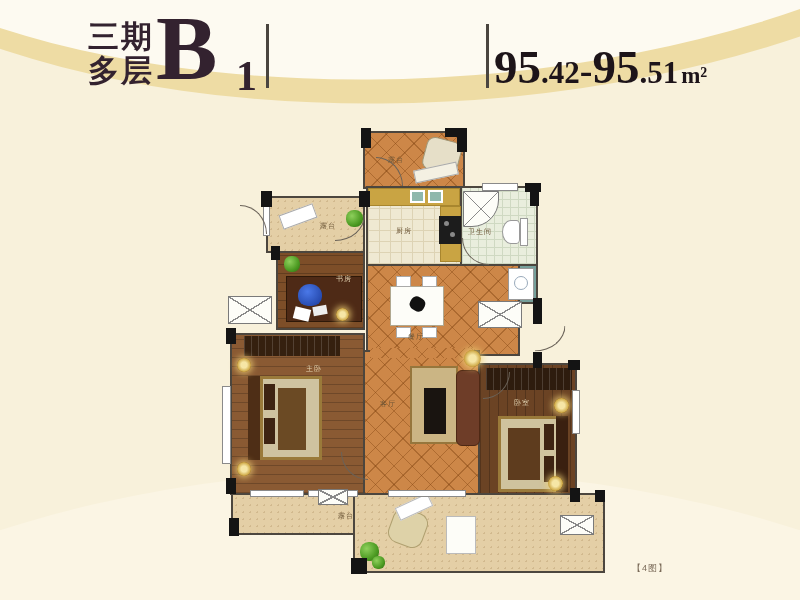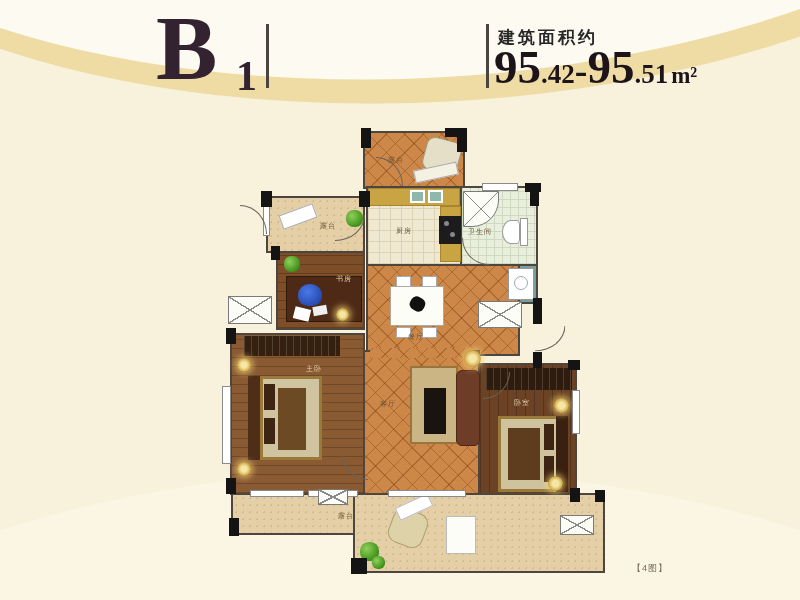--- a/index.html
+++ b/index.html
@@ -75,6 +75,7 @@
   <div class="curve-white"></div>
 
   <div class="hdr phase">
+    <div>三期</div>
   </div>
   <div class="hdr bigB">B</div>
   <div class="hdr bigB1">1</div>

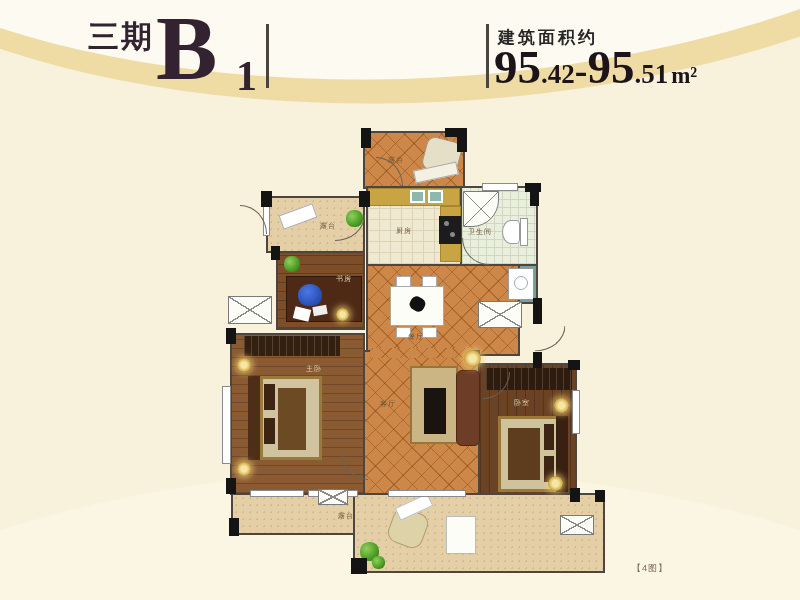--- a/index.html
+++ b/index.html
@@ -81,7 +81,6 @@
   <div class="hdr bigB1">1</div>
   <div class="vdiv" style="left:266px;top:24px;height:64px;"></div>
   <div class="vdiv" style="left:486px;top:24px;height:64px;"></div>
-  <div class="hdr alabel">建筑面积约</div>
   <div class="hdr avalue">
     <span class="big">95</span>
     <span class="small">.42</span>

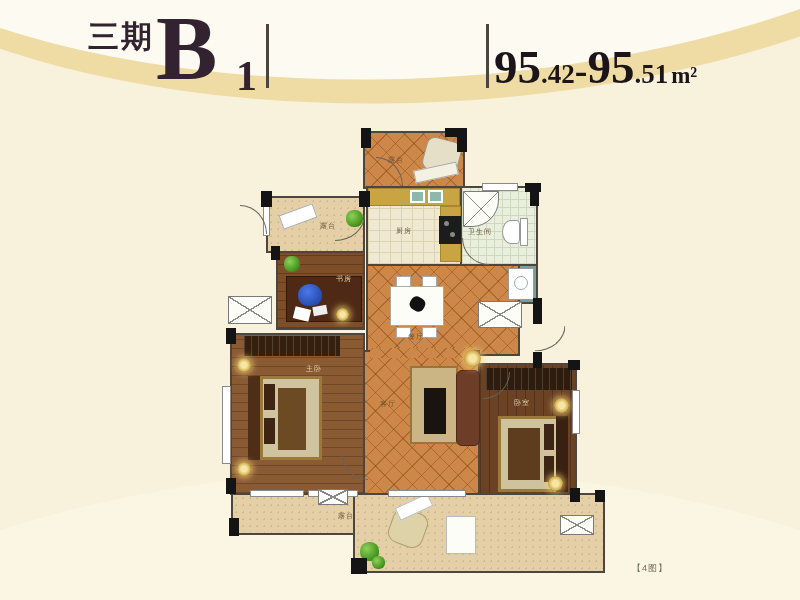--- a/index.html
+++ b/index.html
@@ -76,6 +76,7 @@
 
   <div class="hdr phase">
     <div>三期</div>
+    <div>多层</div>
   </div>
   <div class="hdr bigB">B</div>
   <div class="hdr bigB1">1</div>

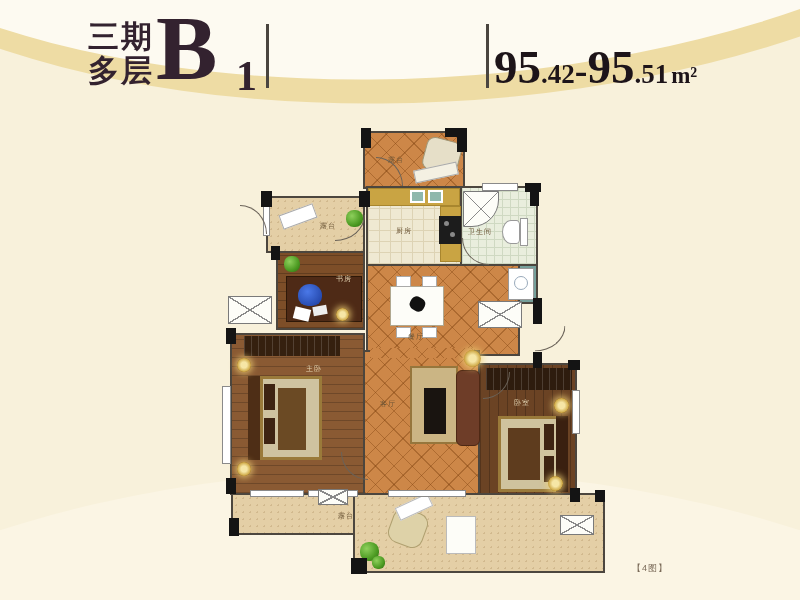--- a/index.html
+++ b/index.html
@@ -24,7 +24,7 @@
   .avalue{left:494px;top:40px;display:flex;align-items:baseline;color:#1d1419;
     font-family:"Liberation Serif","DejaVu Serif",serif;font-weight:900;}
   .avalue .big{font-size:47px;}
-  .avalue .small{font-size:27px;}
+  .avalue .small{font-size:31px;}
   .avalue .dash{font-size:38px;}
   .avalue .unit{font-size:23px;font-weight:bold;margin-left:3px;}
   

